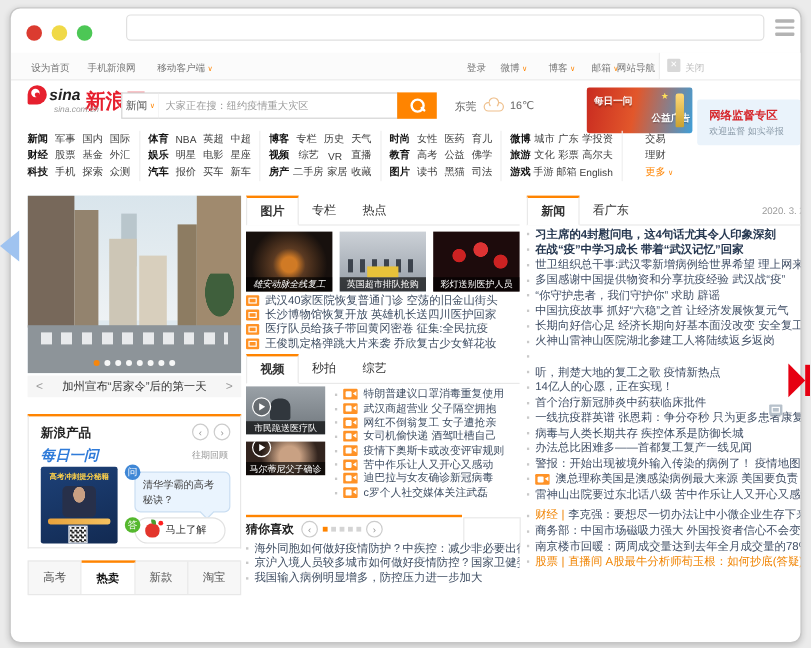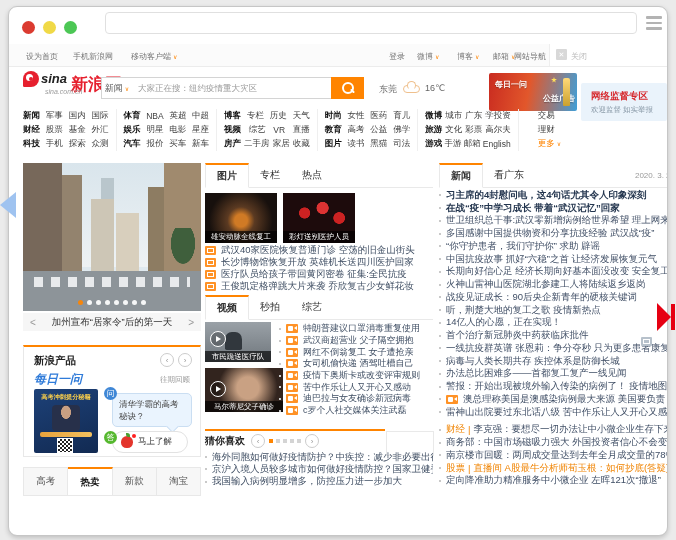--- a/index.html
+++ b/index.html
@@ -120,7 +120,7 @@
   .thumbs{left:196px;top:186px;width:228px;display:flex;gap:6px;}
   .th{position:relative;width:72px;height:50px;overflow:hidden;background:#333;}
   .th .oc{position:absolute;left:0;bottom:0;width:100%;height:12px;background:rgba(0,0,0,.65);color:#fff;font-size:7.5px;text-align:center;line-height:12px;white-space:nowrap;overflow:hidden;}
-  .th1{background:radial-gradient(circle at 50% 55%,#d07a25 0 14%,#5b3a22 30%,#17100d 70%);}
+  .th1{background:radial-gradient(circle at 50% 55%,#d07a25 0 14%,#5b3a22 30%,#17100d 70%);font-style:italic;}
   .th2{background:linear-gradient(#ccd1d7,#949ca6);}
   .th2::before{content:"";position:absolute;left:10%;top:45%;width:80%;height:22%;background:repeating-linear-gradient(90deg,#3c434d 0 4px,transparent 4px 10px);}
   .th2::after{content:"";position:absolute;left:32%;bottom:12px;width:36%;height:9px;background:#e8c23a;}

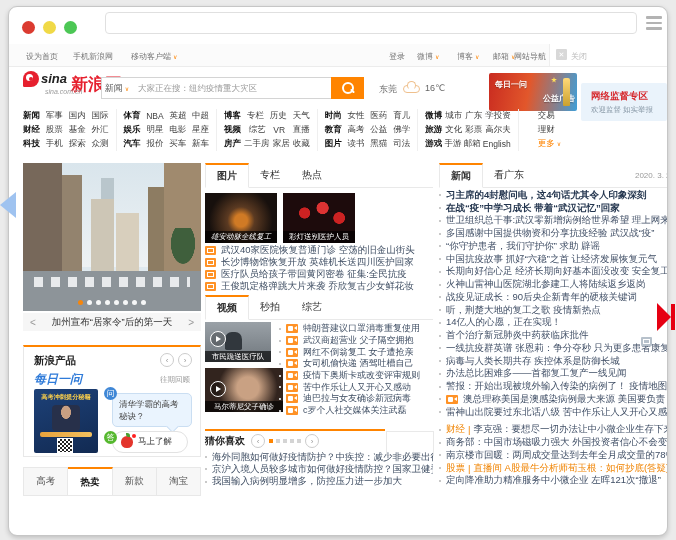--- a/index.html
+++ b/index.html
@@ -406,6 +406,9 @@
       <div class="th th1">
           <span class="oc">雄安动脉全线复工</span>
         </div>
+      <div class="th th2">
+          <span class="oc">英国超市排队抢购</span>
+        </div>
       <div class="th th3">
           <span class="oc">彩灯送别医护人员</span>
         </div>

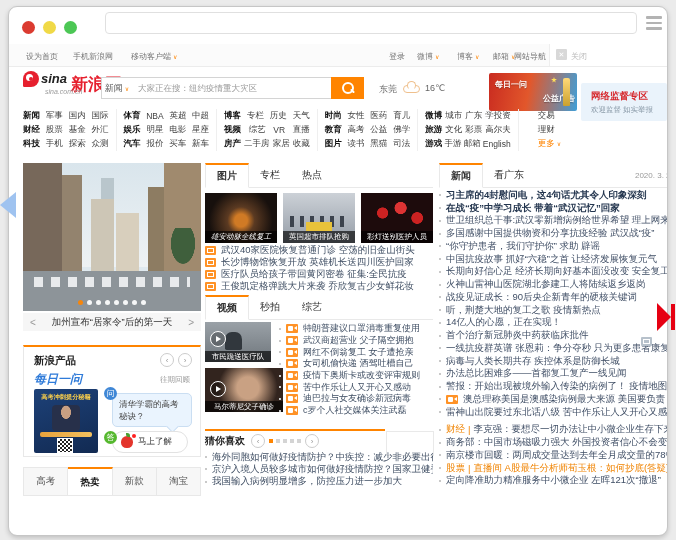--- a/index.html
+++ b/index.html
@@ -558,7 +558,6 @@
         </li>
       <li>
           <i class="dot"></i>
-          <span>战疫见证成长：90后央企新青年的硬核关键词</span>
         </li>
       <li>
           <i class="dot"></i>

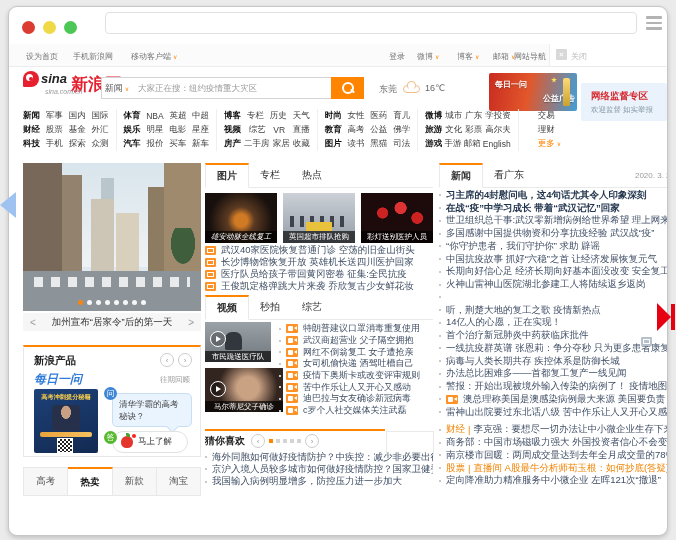--- a/index.html
+++ b/index.html
@@ -131,7 +131,7 @@
   .vth{position:absolute;width:66px;overflow:hidden;background:#555;}
   .vth1{left:196px;top:315px;height:40px;background:linear-gradient(#9aa1a7,#6f767c);}
   .vth1::before{content:"";position:absolute;left:30%;top:25%;width:26%;height:45%;background:#31373d;border-radius:40% 40% 10% 10%;}
-  .vth2{left:196px;top:361px;height:44px;background:radial-gradient(circle at 55% 45%,#c9a183 0 22%,#32241e 60%);padding-left:12px;}
+  .vth2{left:196px;top:361px;height:28px;background:radial-gradient(circle at 55% 45%,#c9a183 0 22%,#32241e 60%);}
   .play{position:absolute;left:5px;bottom:15px;width:14px;height:14px;border:1.5px solid #fff;border-radius:50%;background:rgba(0,0,0,.25);}
   .play::after{content:"";position:absolute;left:5px;top:3.5px;border-left:5px solid #fff;border-top:3.5px solid transparent;border-bottom:3.5px solid transparent;}
   .vth .oc{position:absolute;left:0;bottom:0;width:100%;height:11px;background:rgba(0,0,0,.65);color:#fff;font-size:7.5px;text-align:center;line-height:11px;white-space:nowrap;}

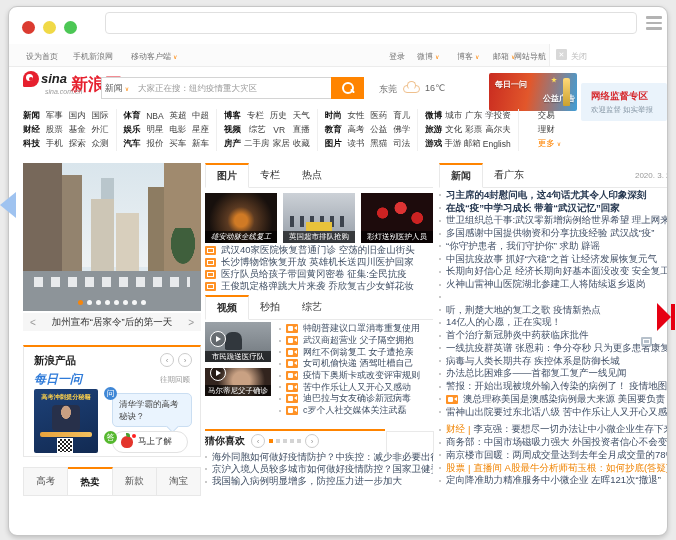--- a/index.html
+++ b/index.html
@@ -617,10 +617,6 @@
           <span class="bar">|</span>
           <span class="or">直播间 A股最牛分析师荀玉根：如何抄底(答疑)</span>
         </li>
-      <li>
-          <i class="dot"></i>
-          <span>定向降准助力精准服务中小微企业 左晖121次“撤退”</span>
-        </li>
     </ul>
 
   </div>

